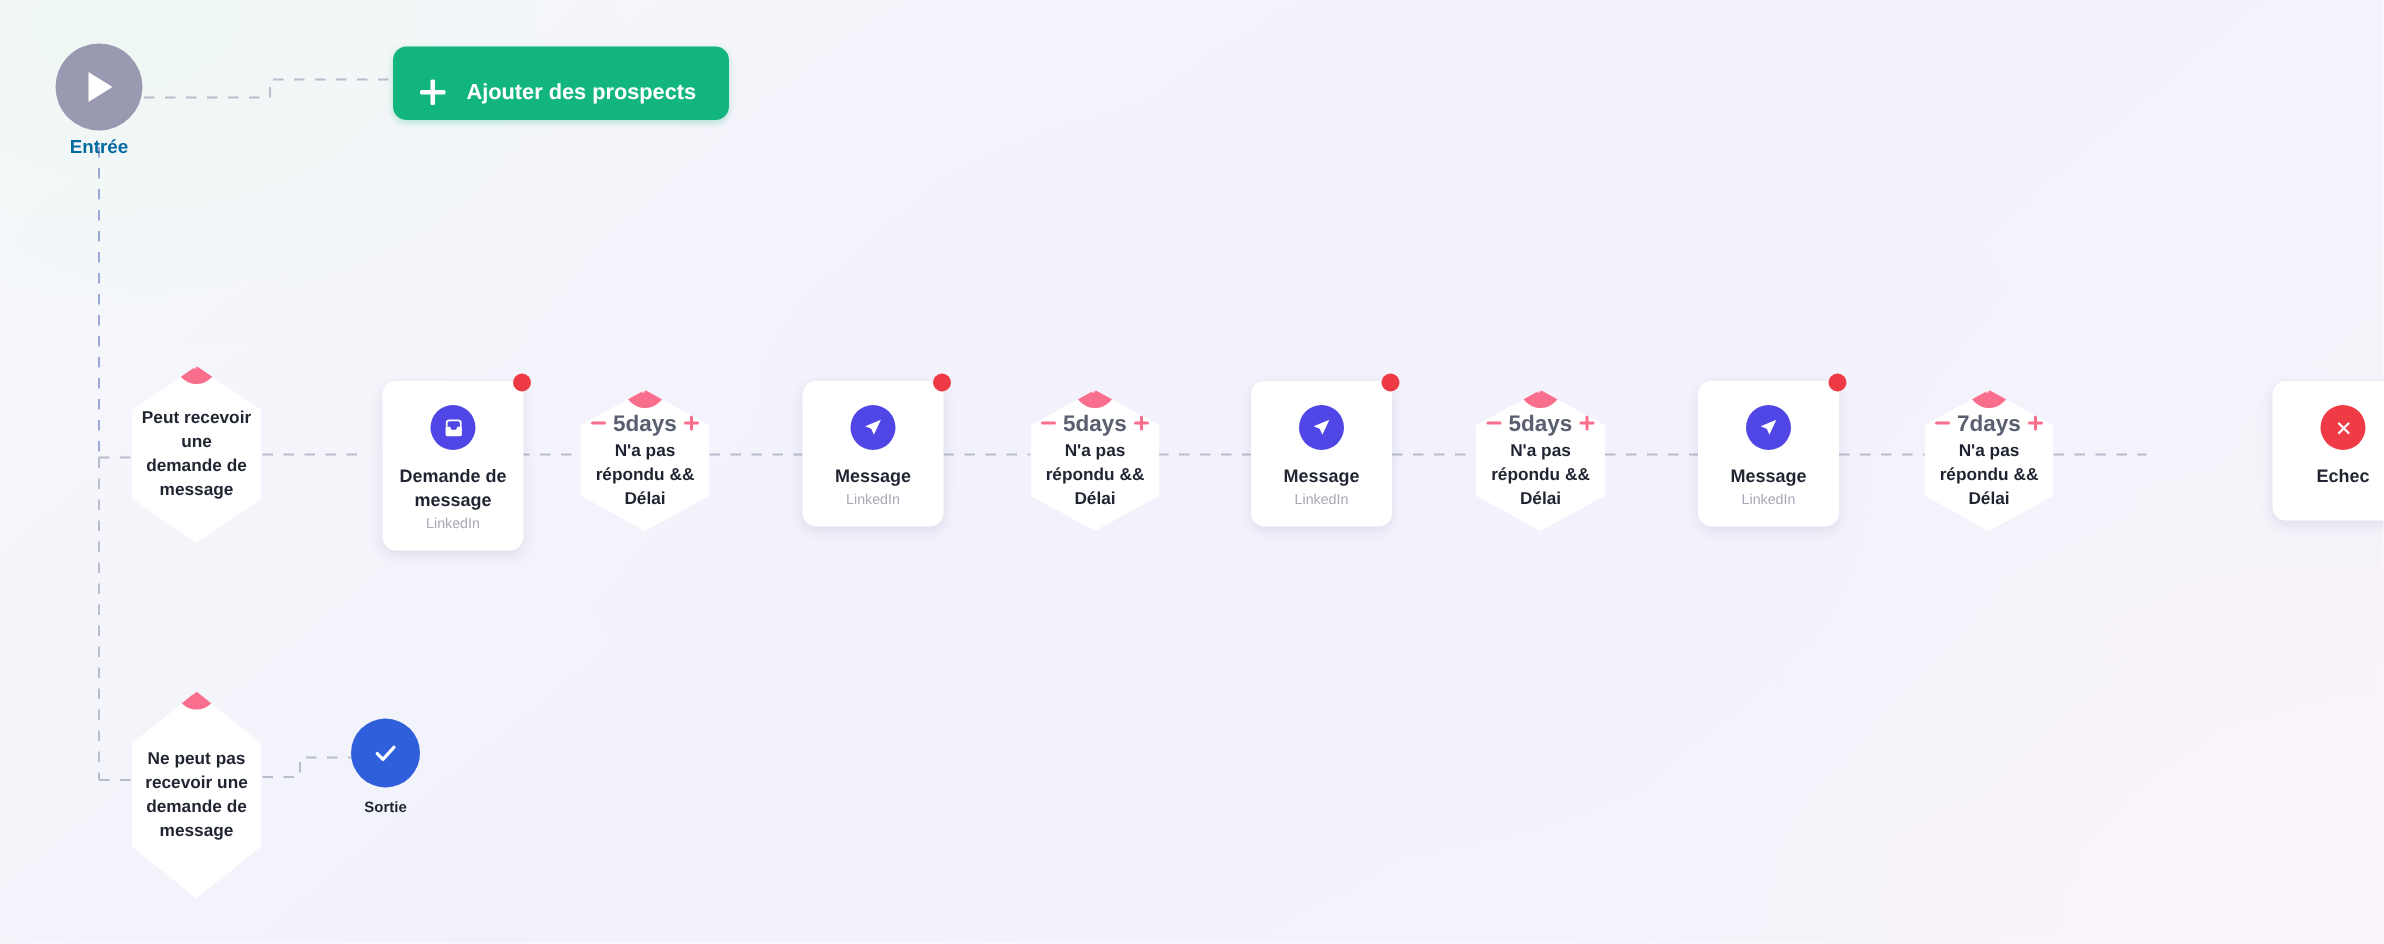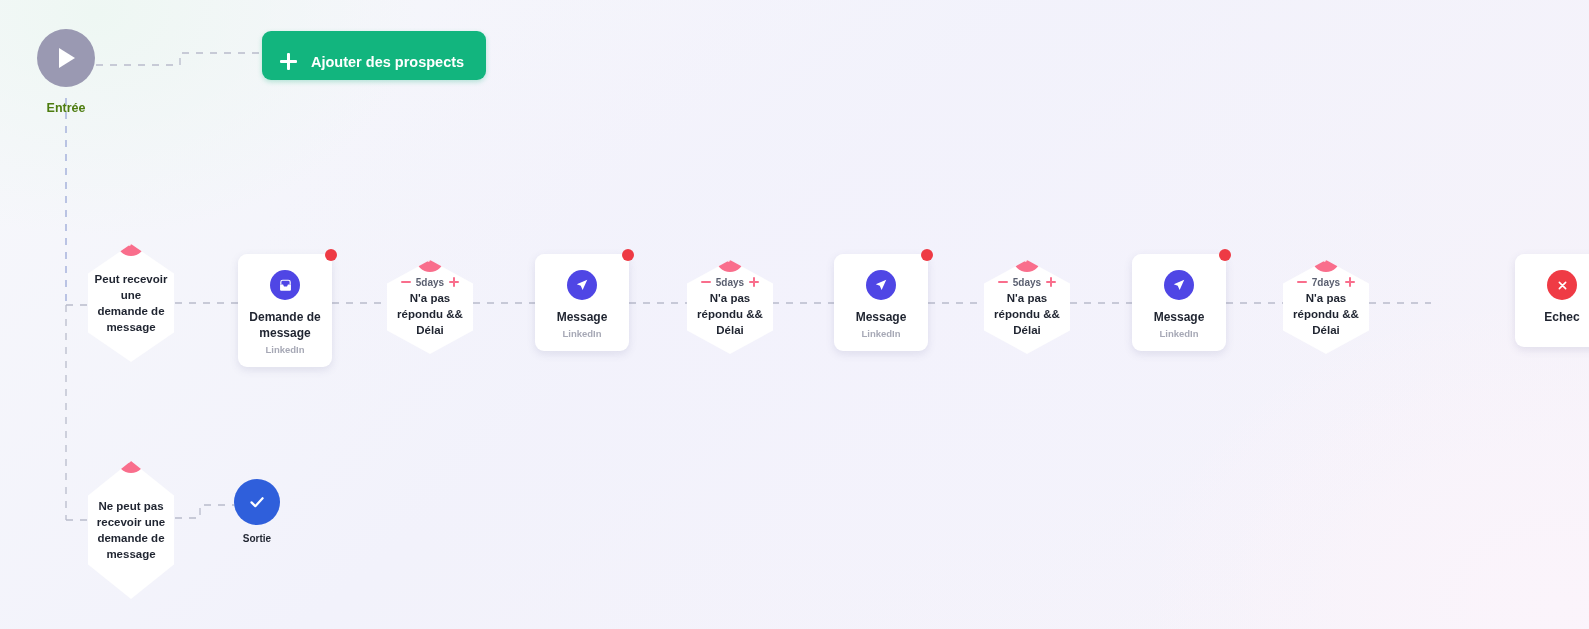--- a/index.html
+++ b/index.html
@@ -48,10 +48,10 @@
     justify-content: center;
   }
   .entry-label {
-    margin-top: 14px;
+    margin-top: 4px;
     font-size: 12.5px;
     font-weight: bold;
-    color: #4d7c0f;
+    color: #0369a1;
     white-space: nowrap;
   }
 

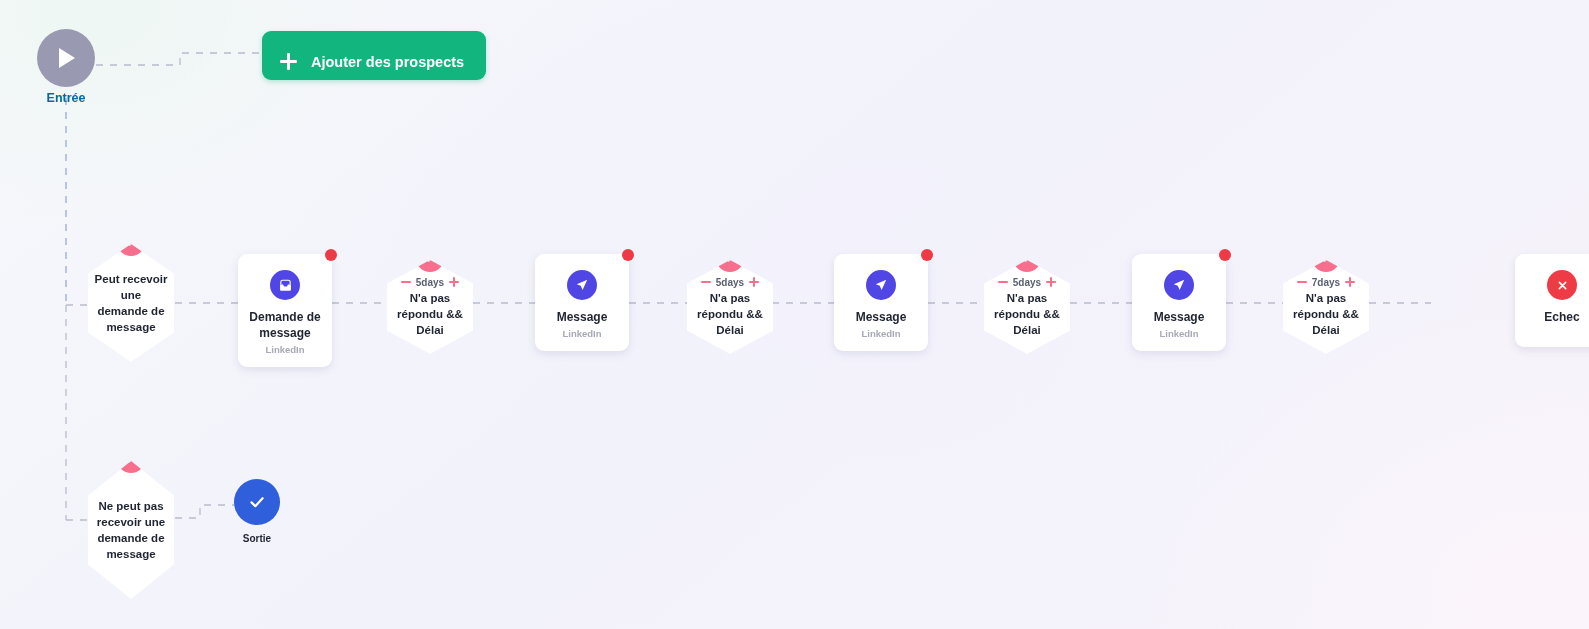--- a/index.html
+++ b/index.html
@@ -157,7 +157,7 @@
   .delay-plus::before  { left: 0; top: 4px; width: 10px; height: 2px; }
   .delay-plus::after   { top: 0; left: 4px; width: 2px; height: 10px; }
   .delay-value {
-    font-size: 10px;
+    font-size: 15px;
     font-weight: bold;
     color: #5a5f70;
     white-space: nowrap;

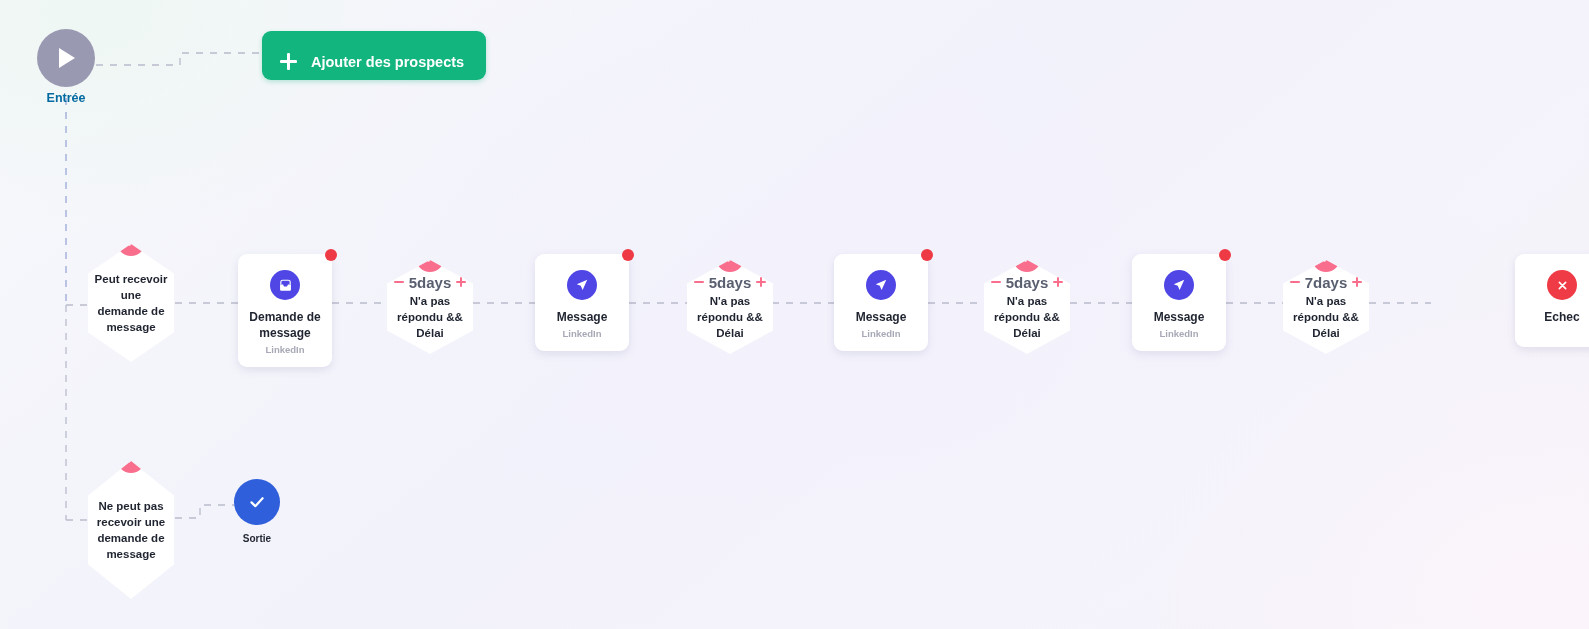--- a/index.html
+++ b/index.html
@@ -295,7 +295,7 @@
     </div>
   </div>
 
-  <div class="card-node" style="left:238px; top:254px;">
+  <div class="card-node" style="left:255px; top:254px;">
     <span class="card-dot"></span>
     <div class="card-icon">
       <svg width="15" height="15" viewBox="0 0 16 16" aria-hidden="true">

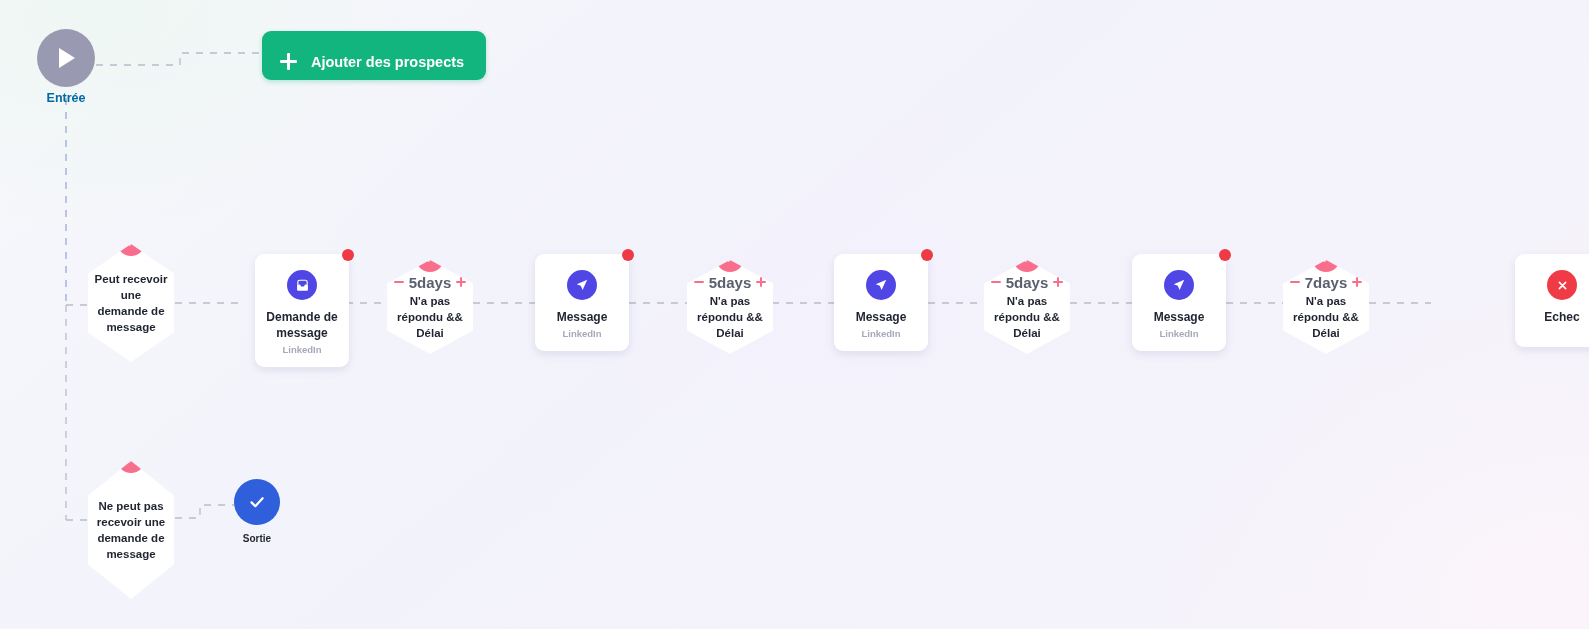--- a/index.html
+++ b/index.html
@@ -201,7 +201,6 @@
     font-size: 9.5px;
     color: #a7a9b6;
     text-align: right;
-    font-weight: bold;
   }
   .card-dot {
     position: absolute;

